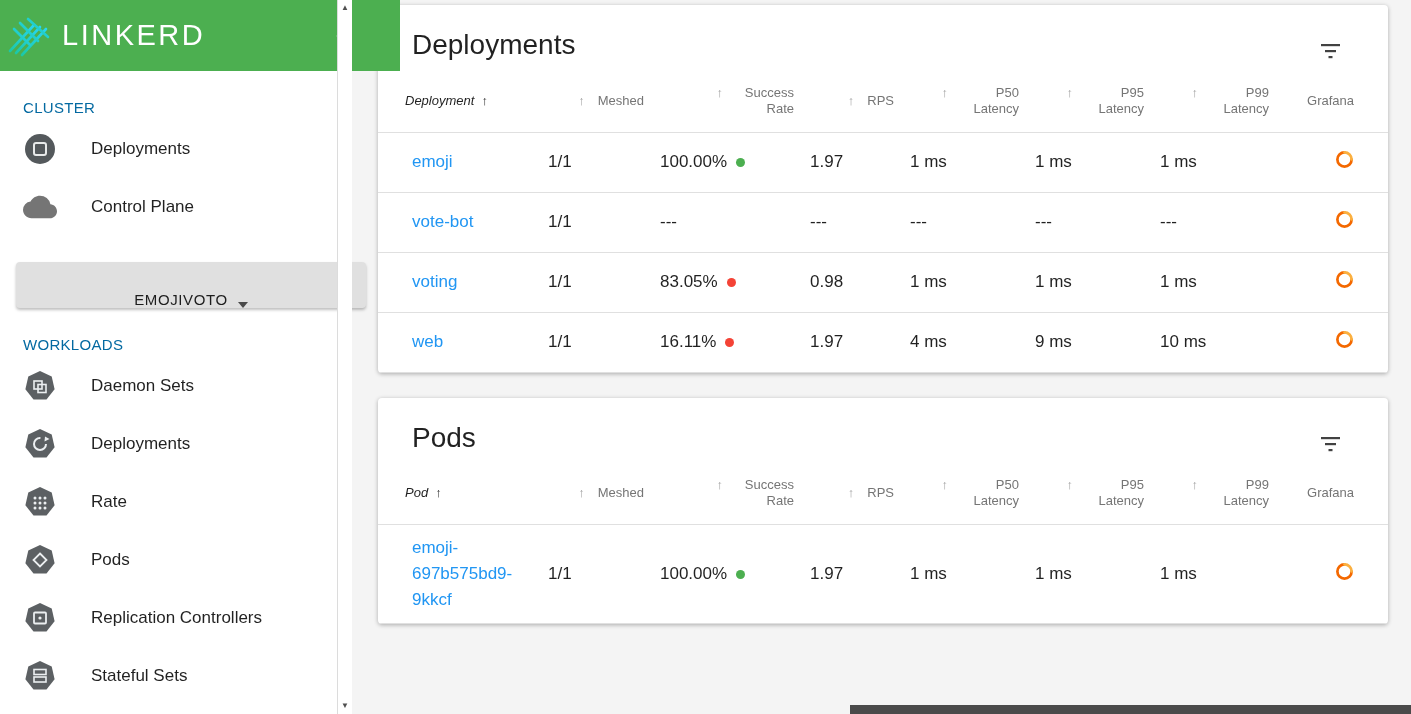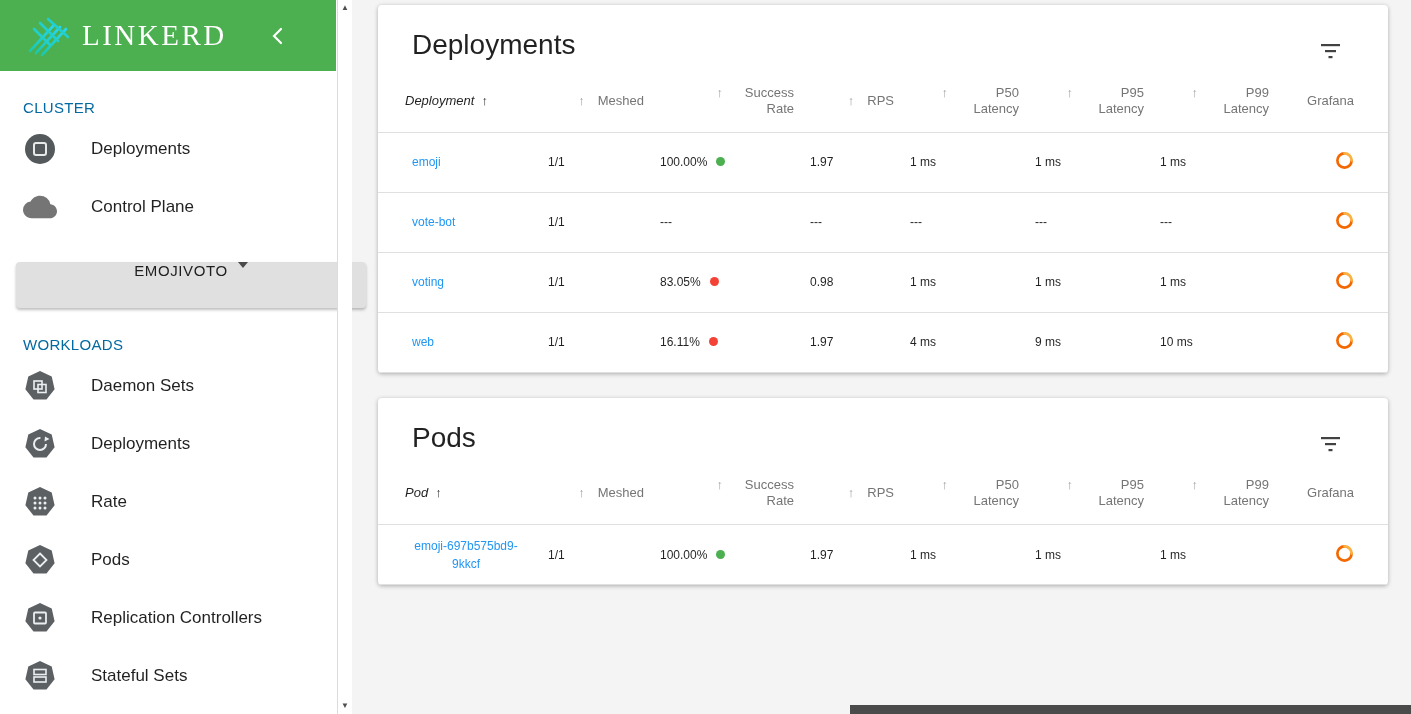--- a/index.html
+++ b/index.html
@@ -17,8 +17,8 @@
     background:#fff; z-index:5;
   }
   .sidebar-header {
-    width:336px; height:71px; background:#4CAF50;
-    display:flex; align-items:center; padding:0 0 0 24px;font-family:Liberation Serif, serif;
+    width:400px; height:71px; background:#4CAF50;
+    display:flex; align-items:center; padding:0 0 0 4px;
   }
   .logo { display:flex; align-items:center; cursor:pointer; }
   .logo-text {

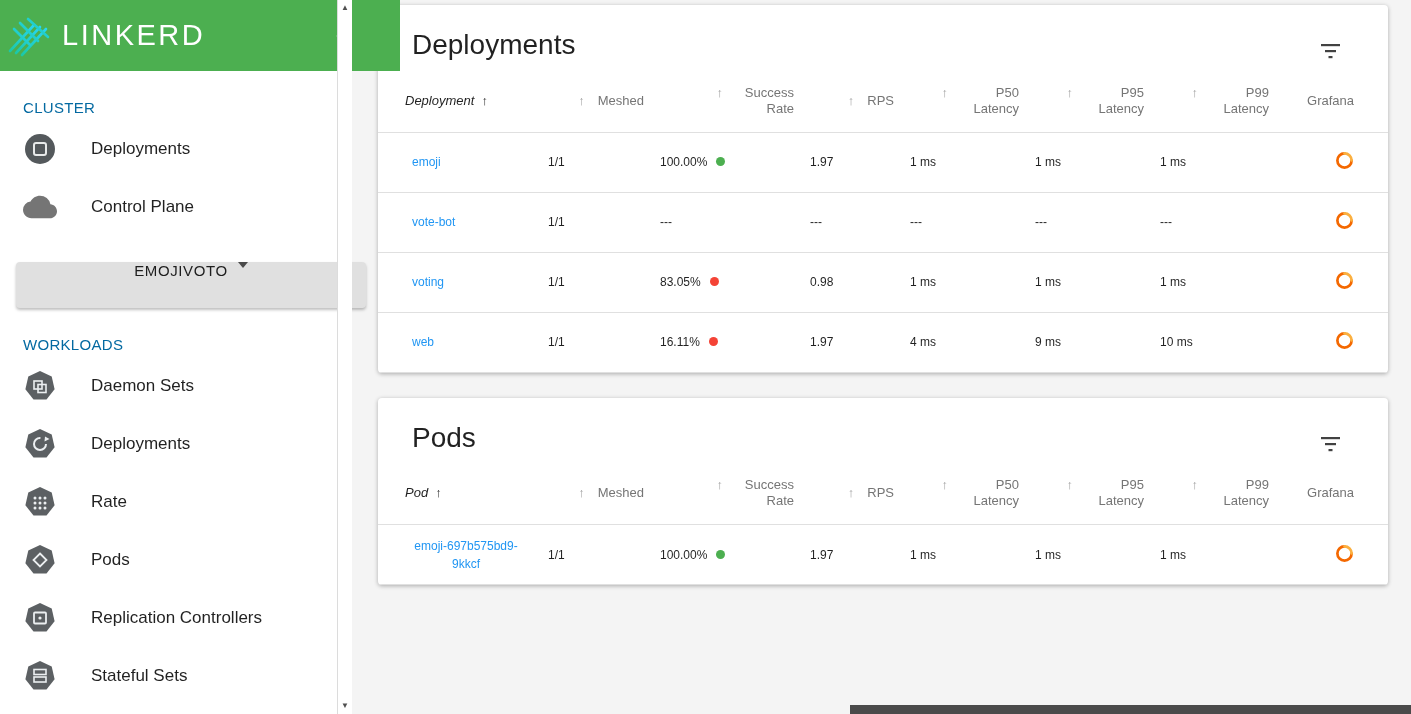--- a/index.html
+++ b/index.html
@@ -98,7 +98,7 @@
   .th-label.wrap { max-width:58px; display:inline-block; }
 
   td {
-    font-size:12px; color:rgba(0,0,0,0.87);
+    font-size:17px; color:rgba(0,0,0,0.87);
     border-bottom:1px solid #e0e0e0; height:60px;
     padding:10px 16px 10px 0; vertical-align:middle;
   }

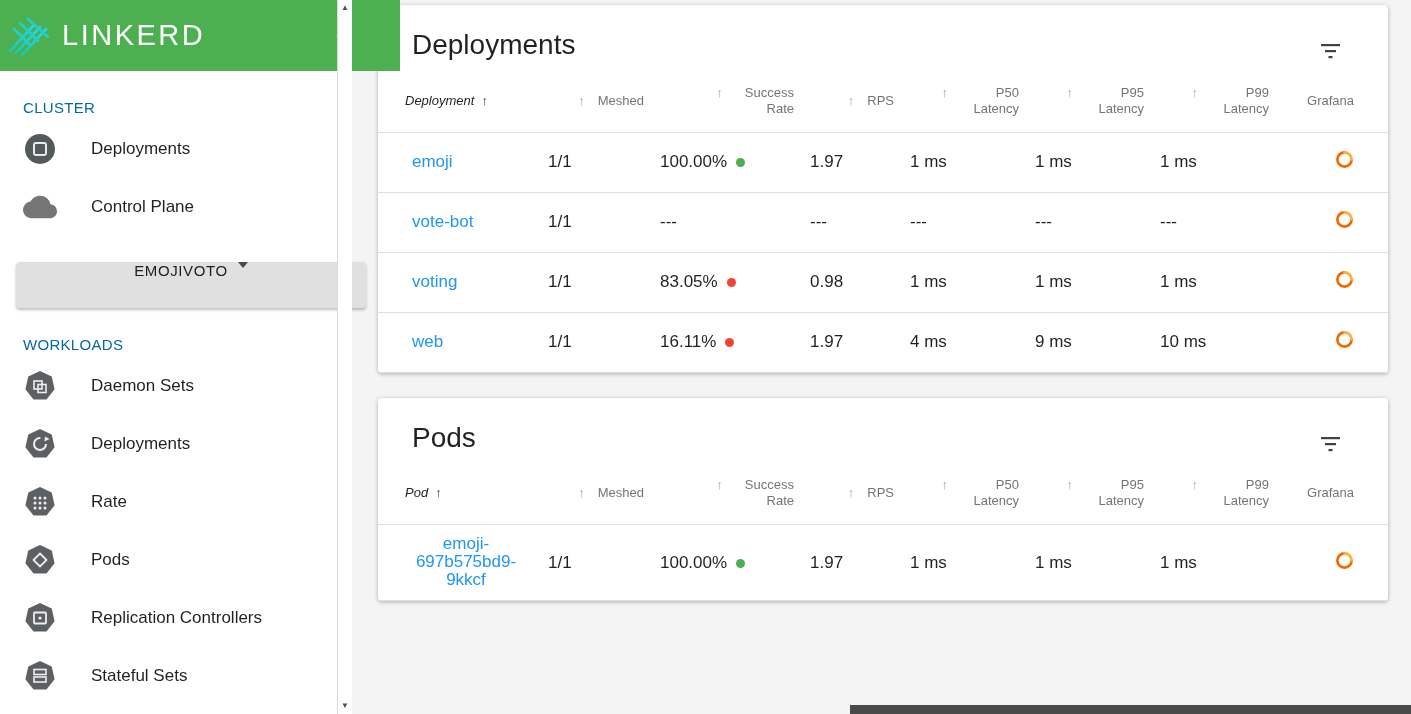--- a/index.html
+++ b/index.html
@@ -40,7 +40,7 @@
     margin:26px 0 10px 16px; width:350px; height:46px;
     background:#e0e0e0; border:none; border-radius:4px;
     box-shadow:0 2px 3px rgba(0,0,0,0.25);
-    display:flex; align-items:flex-start; justify-content:center; gap:10px;
+    display:flex; align-items:flex-end; justify-content:center; gap:10px;
     font-family:inherit; font-size:15px; letter-spacing:.6px; color:rgba(0,0,0,0.87);
     cursor:pointer;
   }

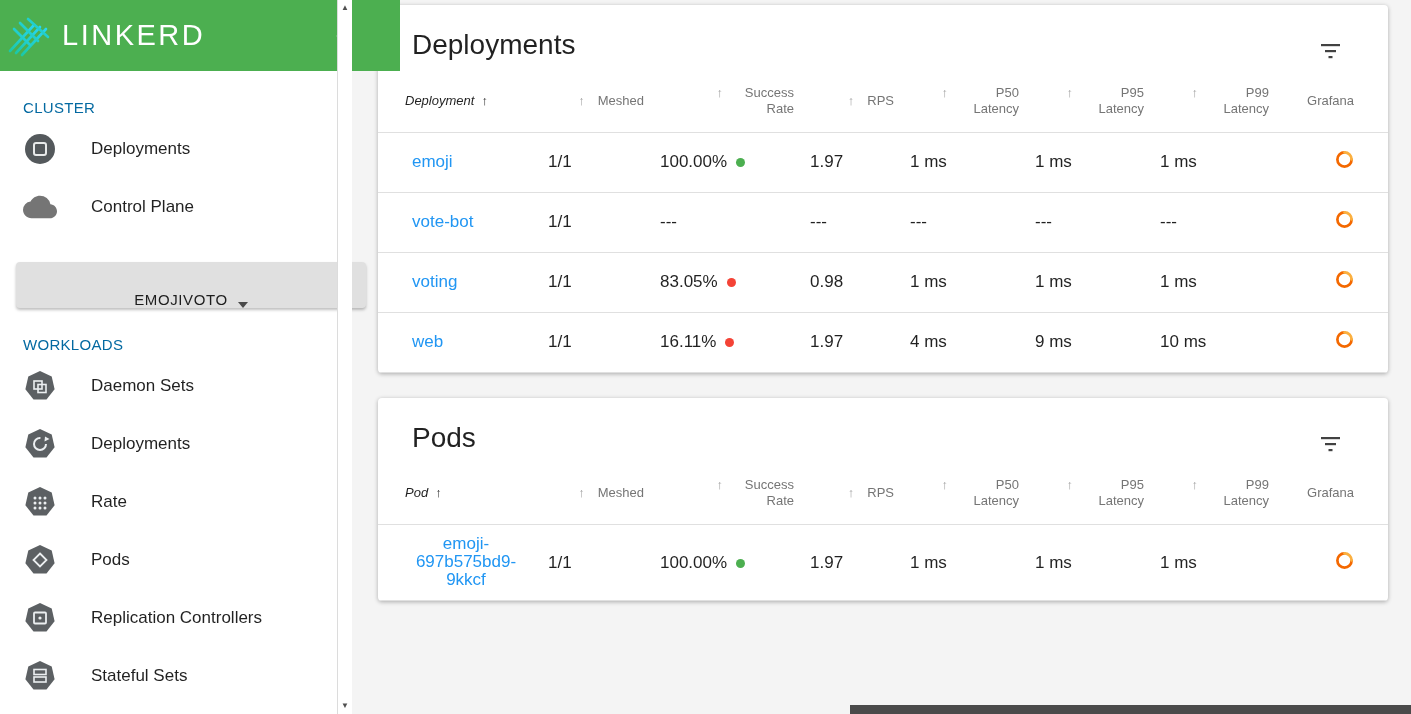--- a/index.html
+++ b/index.html
@@ -106,7 +106,7 @@
   td.num { }
   td.graf { text-align:right; padding-right:34px; }
   a.link { color:#2196F3; text-decoration:none; cursor:pointer; }
-  .pod-link { display:inline-block; width:108px; line-height:18px; overflow-wrap:break-word;text-align:center; }
+  .pod-link { display:inline-block; width:108px; line-height:26px; overflow-wrap:break-word; }
   .dot {
     width:9px; height:9px; border-radius:50%; display:inline-block;
     margin-left:9px; vertical-align:0px;

